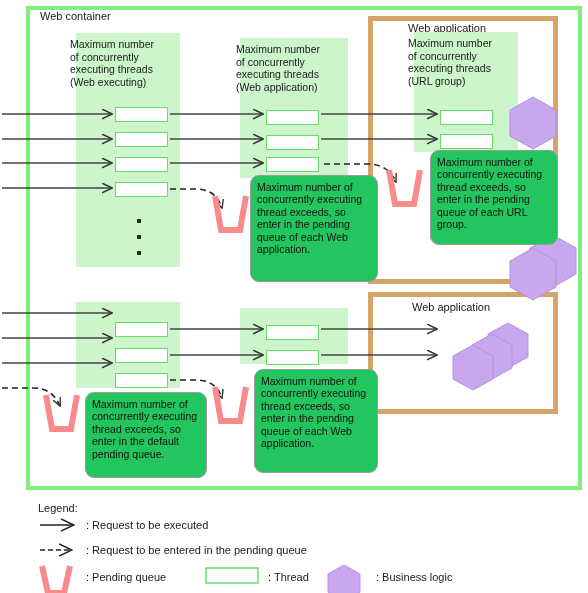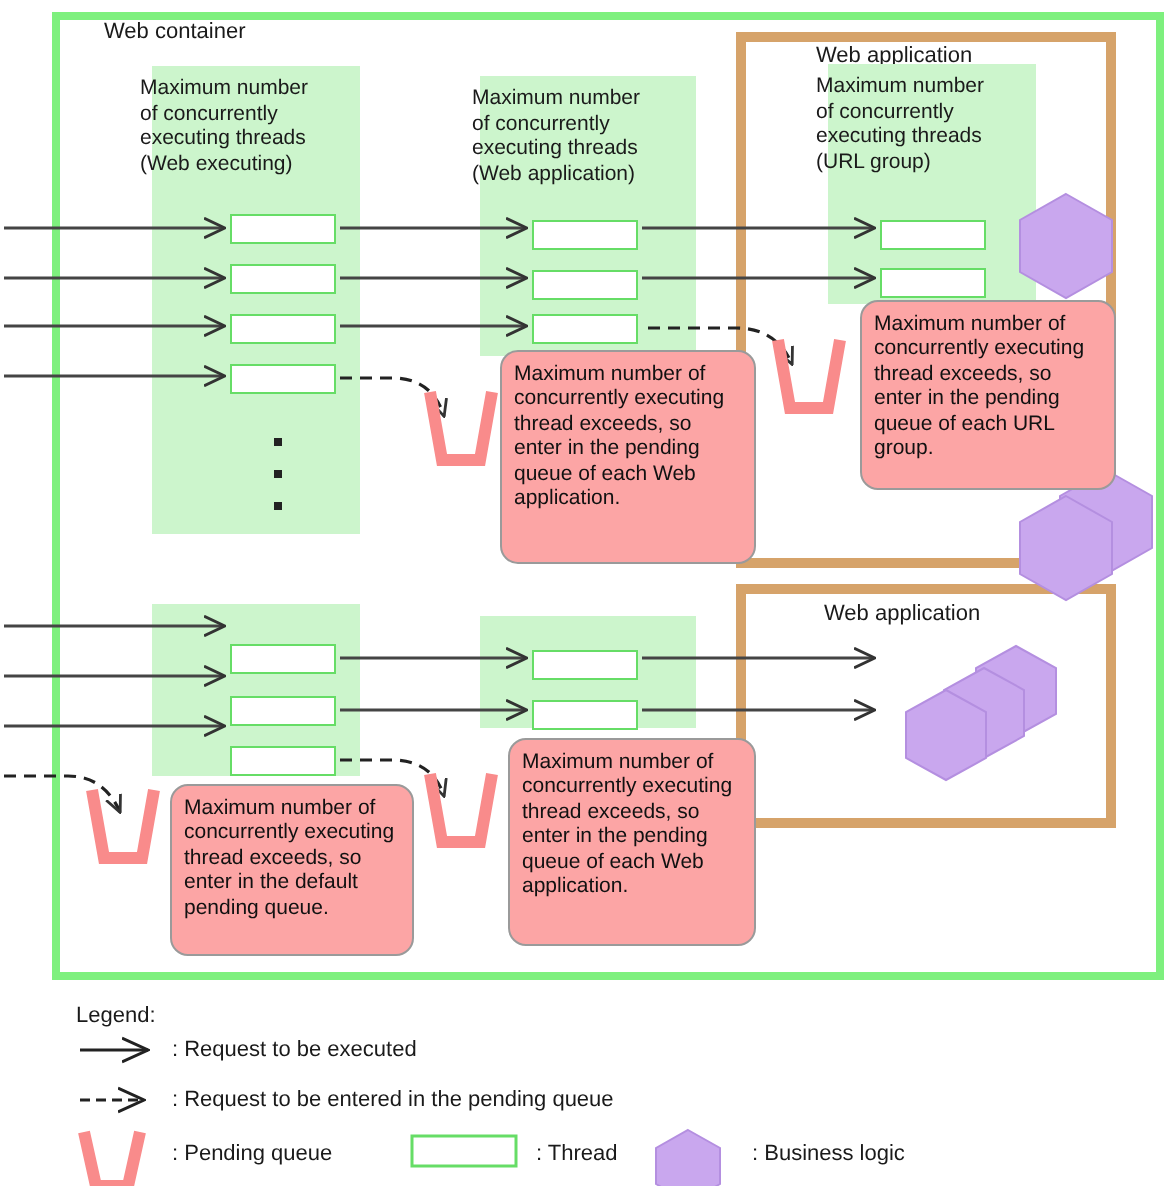--- a/index.html
+++ b/index.html
@@ -18,7 +18,6 @@
   .web-container-label{
     position:absolute;left:40px;top:10px;font-size:11px;line-height:13px;
     white-space:nowrap;
-    margin-left:12px;
   }
   .webapp-box{
     position:absolute;border:5px solid #d6a36a;background:transparent;box-sizing:border-box;

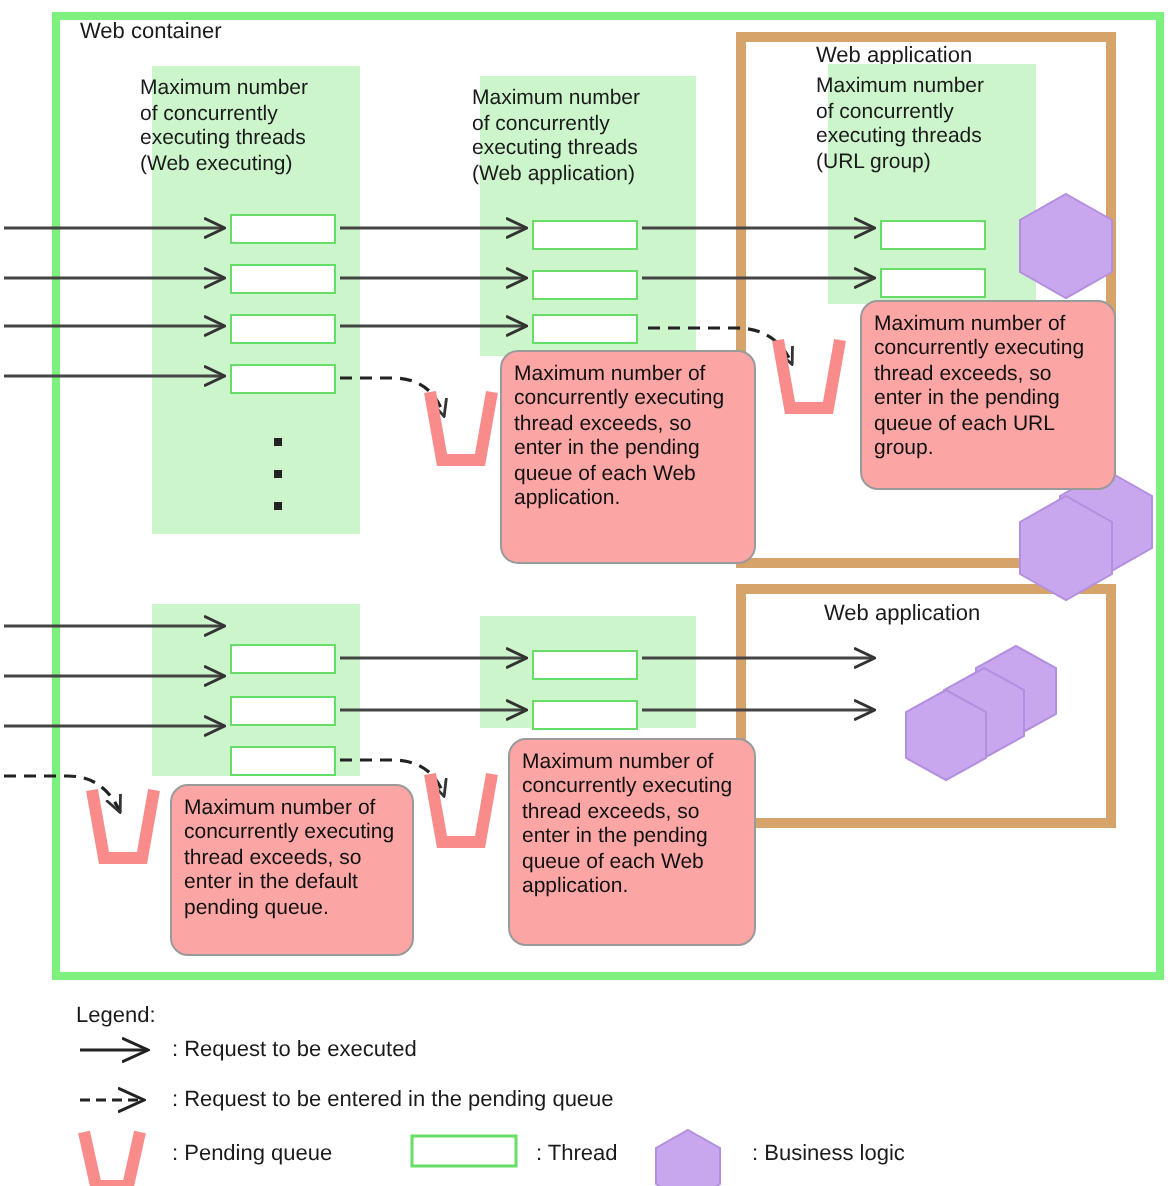--- a/index.html
+++ b/index.html
@@ -43,7 +43,7 @@
 
   
   .callout{
-    position:absolute;background:#fca5a5;border:1px solid #9a9a9a;border-radius:9px;
+    position:absolute;background:#22c55e;border:1px solid #9a9a9a;border-radius:9px;
     box-sizing:border-box;font-size:10.5px;line-height:12.4px;padding:5px 6px;
     color:#111;
   }

